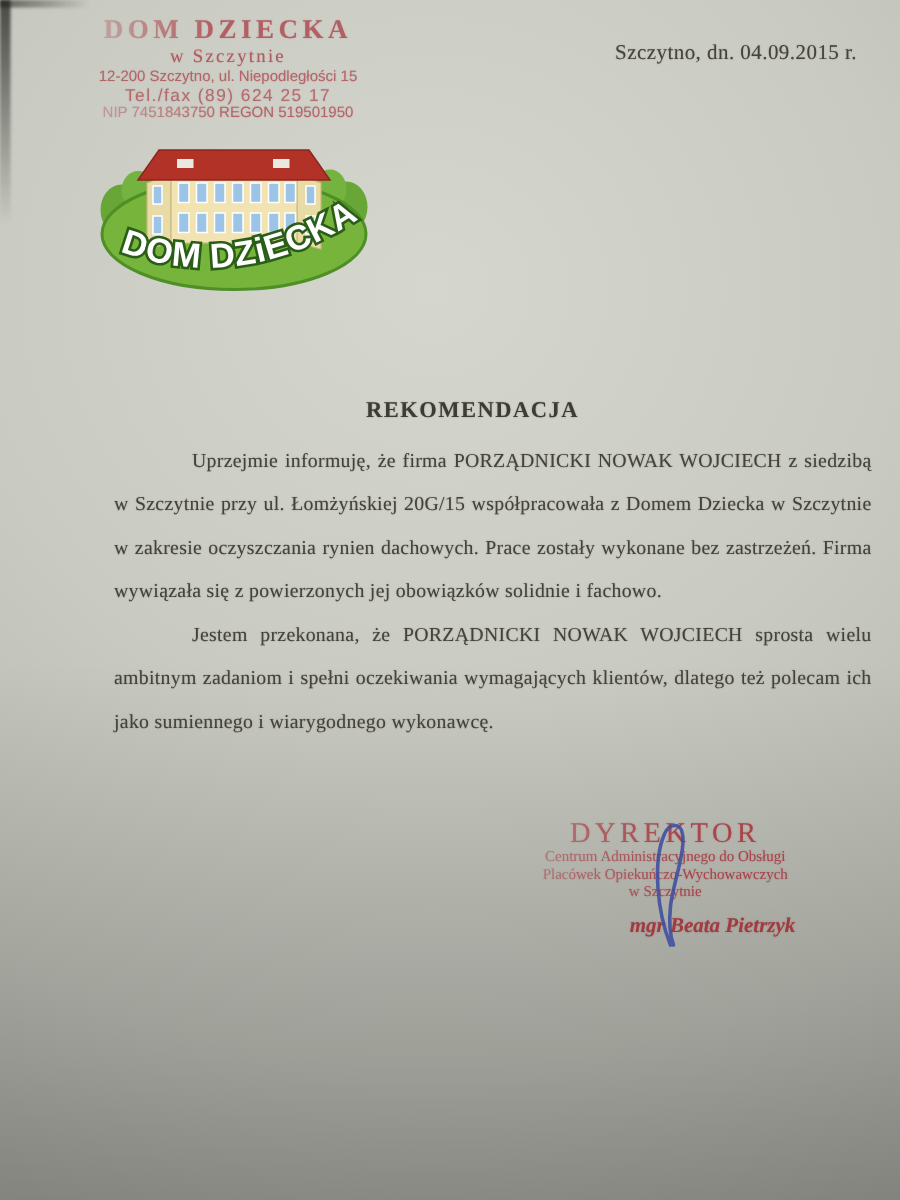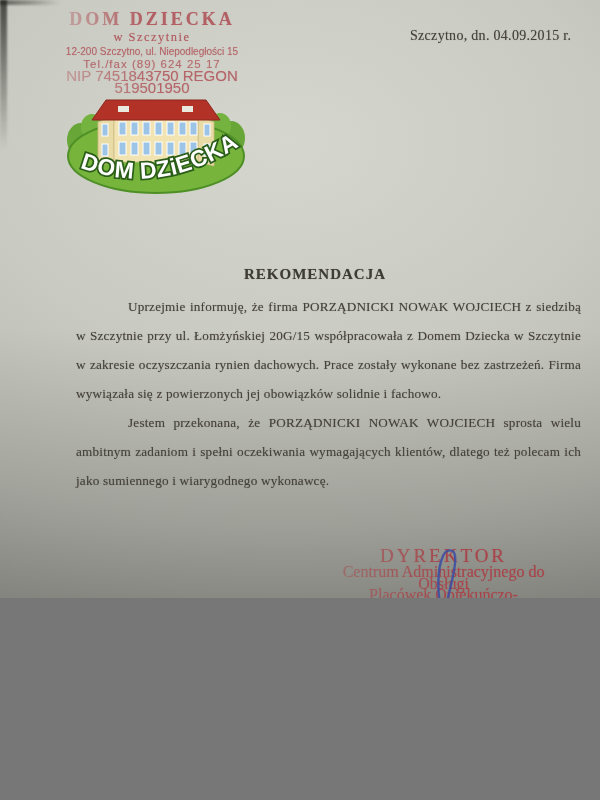--- a/index.html
+++ b/index.html
@@ -6,7 +6,7 @@
   body { background:#777; font-family:"Liberation Serif","DejaVu Serif",serif; }
 
   .photo {
-    position:relative; width:600px; height:598px; overflow:hidden;
+    position:relative; width:600px; height:800px; overflow:hidden;
     background:
       linear-gradient(180deg, rgba(0,0,0,0) 55%, rgba(25,26,22,0.16) 88%, rgba(25,26,22,0.24) 100%),
       radial-gradient(ellipse 130% 90% at 48% 24%, #d5d6ce 0%, #c9cac2 40%, #b7b8b0 72%, #9d9e98 100%);

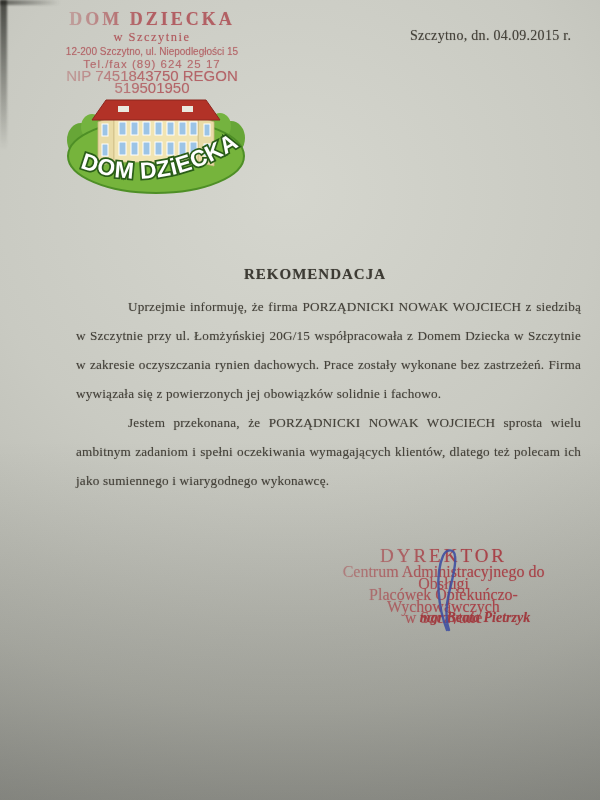--- a/index.html
+++ b/index.html
@@ -37,7 +37,7 @@
   .stamp-top .l2 { font-size:12.5px; letter-spacing:1.5px; line-height:14px; }
   .stamp-top .l3 { font-family:"Liberation Sans",sans-serif; font-size:10px; line-height:12px; margin-top:2px; opacity:.9; }
   .stamp-top .l4 { font-family:"Liberation Sans",sans-serif; font-size:11.5px; letter-spacing:1px; line-height:12px; opacity:.85; }
-  .stamp-top .l5 { font-family:"Liberation Sans",sans-serif; font-size:15px; line-height:12px; opacity:.9;
+  .stamp-top .l5 { font-family:"Liberation Sans",sans-serif; font-size:10px; line-height:12px; opacity:.9;
     -webkit-mask-image:linear-gradient(90deg, rgba(0,0,0,0.4) 0%, rgba(0,0,0,1) 50%);
             mask-image:linear-gradient(90deg, rgba(0,0,0,0.4) 0%, rgba(0,0,0,1) 50%);
   }

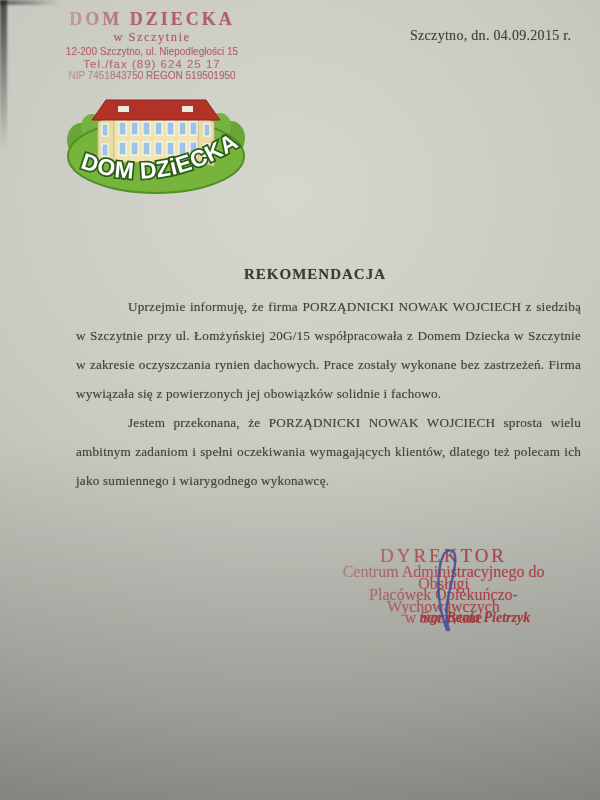--- a/index.html
+++ b/index.html
@@ -79,7 +79,7 @@
             mask-image:linear-gradient(90deg, rgba(0,0,0,0.45) 0%, rgba(0,0,0,1) 55%);
   }
   .stamp-bottom .t1 { font-size:19px; letter-spacing:3px; line-height:21px; font-weight:400; }
-  .stamp-bottom .t2, .stamp-bottom .t3, .stamp-bottom .t4 { font-size:16px; line-height:11.5px; }
+  .stamp-bottom .t2, .stamp-bottom .t3, .stamp-bottom .t4 { font-size:10px; line-height:11.5px; }
   .sig-name {
     position:absolute; left:375px; top:610px; width:200px; text-align:center;
     font-size:14px; font-weight:700; font-style:italic; color:#a03c40;

